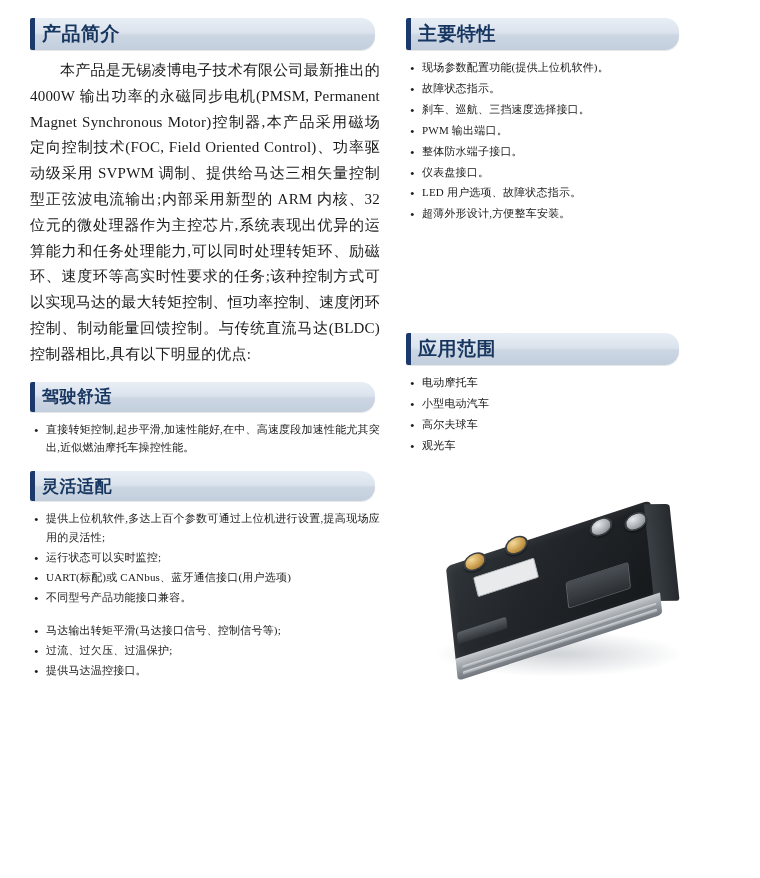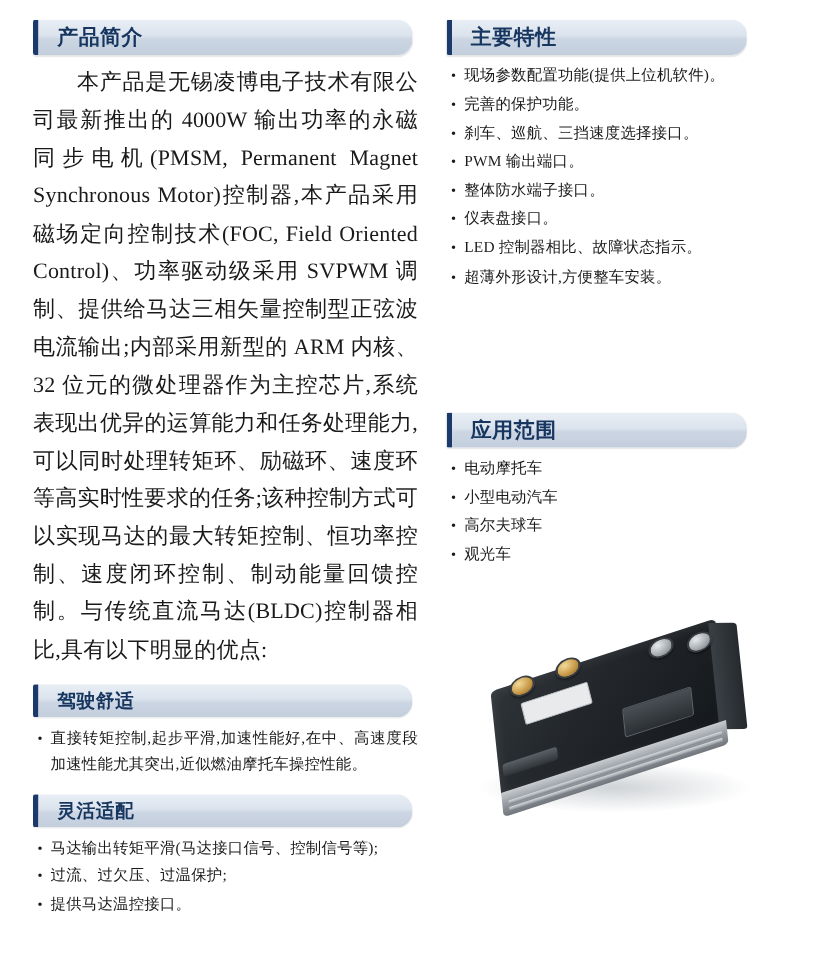--- a/index.html
+++ b/index.html
@@ -53,7 +53,7 @@
     font-weight: bold;
     font-size: 17px;
     color: #16355f;
-    padding-left: 17px;
+    padding-left: 7px;
     letter-spacing: 0.5px;
     white-space: nowrap;
     text-align: right;

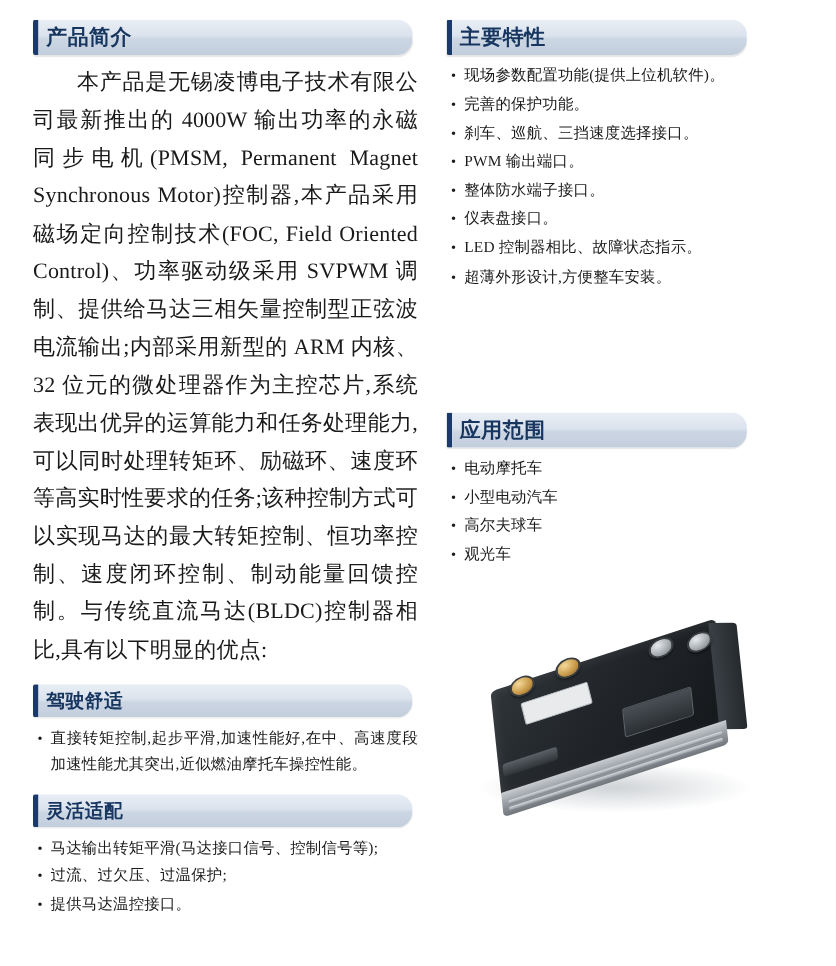--- a/index.html
+++ b/index.html
@@ -73,7 +73,7 @@
 
   
   .para {
-    font-size: 20px;
+    font-size: 15px;
     line-height: 1.72;
     text-align: justify;
     text-justify: inter-ideograph;

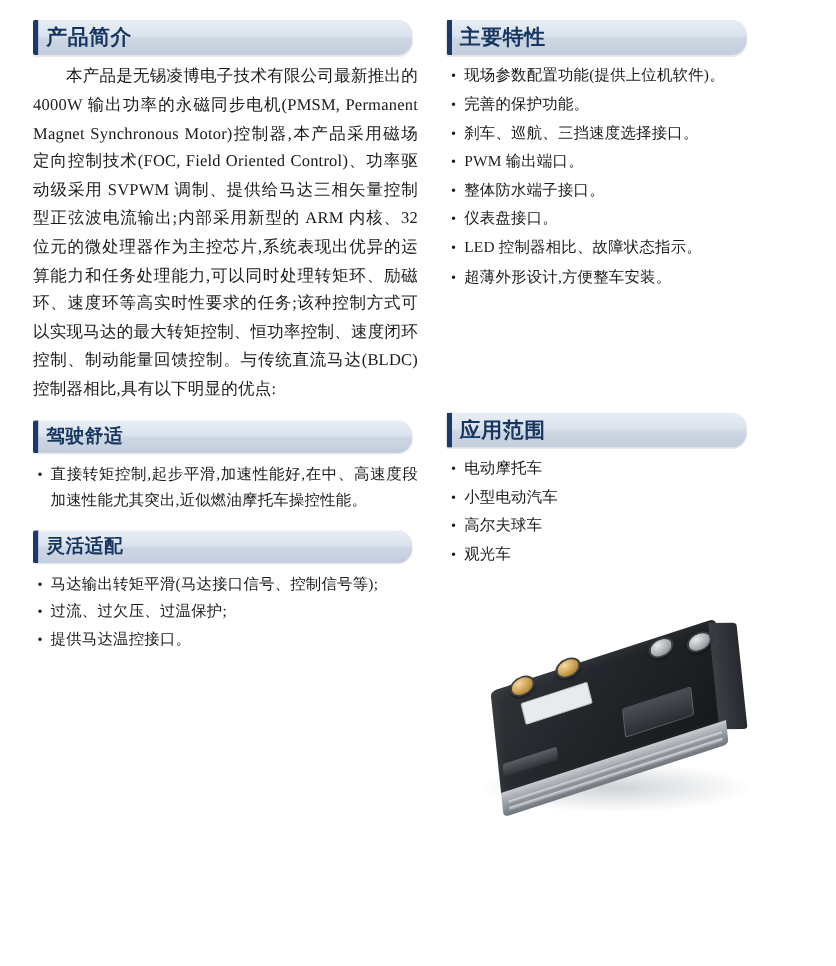--- a/index.html
+++ b/index.html
@@ -89,7 +89,7 @@
     padding: 0;
   }
   .bullet-list li {
-    font-size: 14px;
+    font-size: 11px;
     line-height: 1.72;
     text-align: justify;
     text-justify: inter-ideograph;

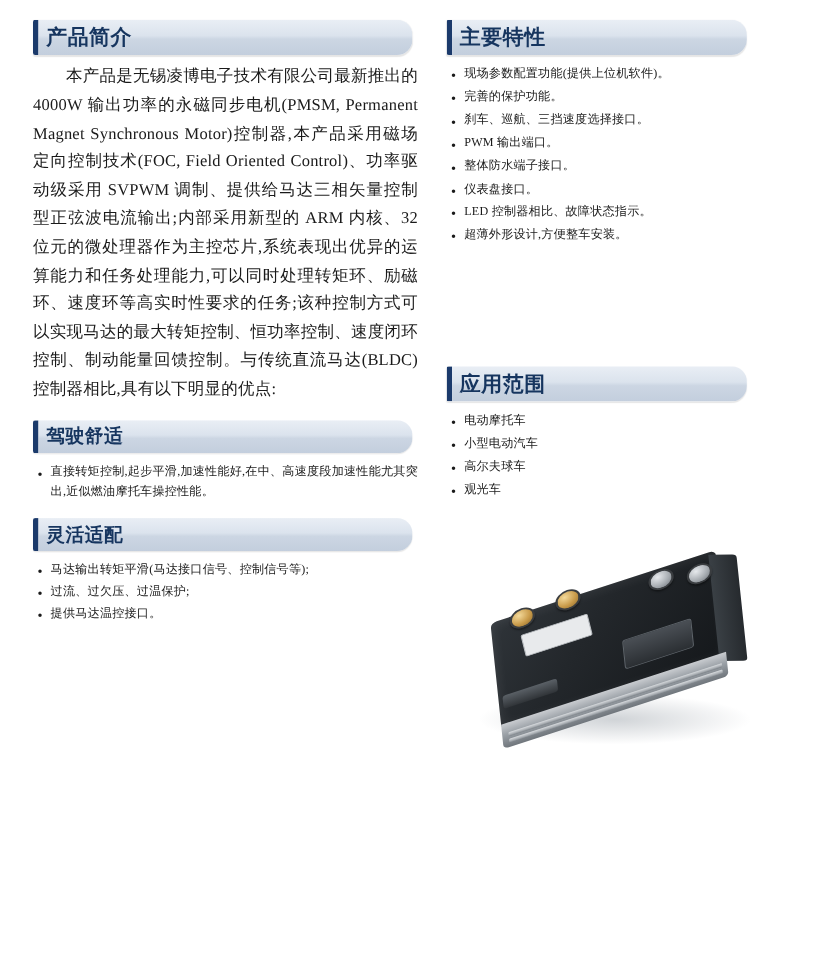--- a/index.html
+++ b/index.html
@@ -262,7 +262,7 @@
         </div>
         <ul class="bullet-list tight">
           <li>现场参数配置功能(提供上位机软件)。</li>
-          <li>完善的保护功能。</li>
+          <li>故障状态指示。</li>
           <li>刹车、巡航、三挡速度选择接口。</li>
           <li>PWM 输出端口。</li>
           <li>整体防水端子接口。</li>

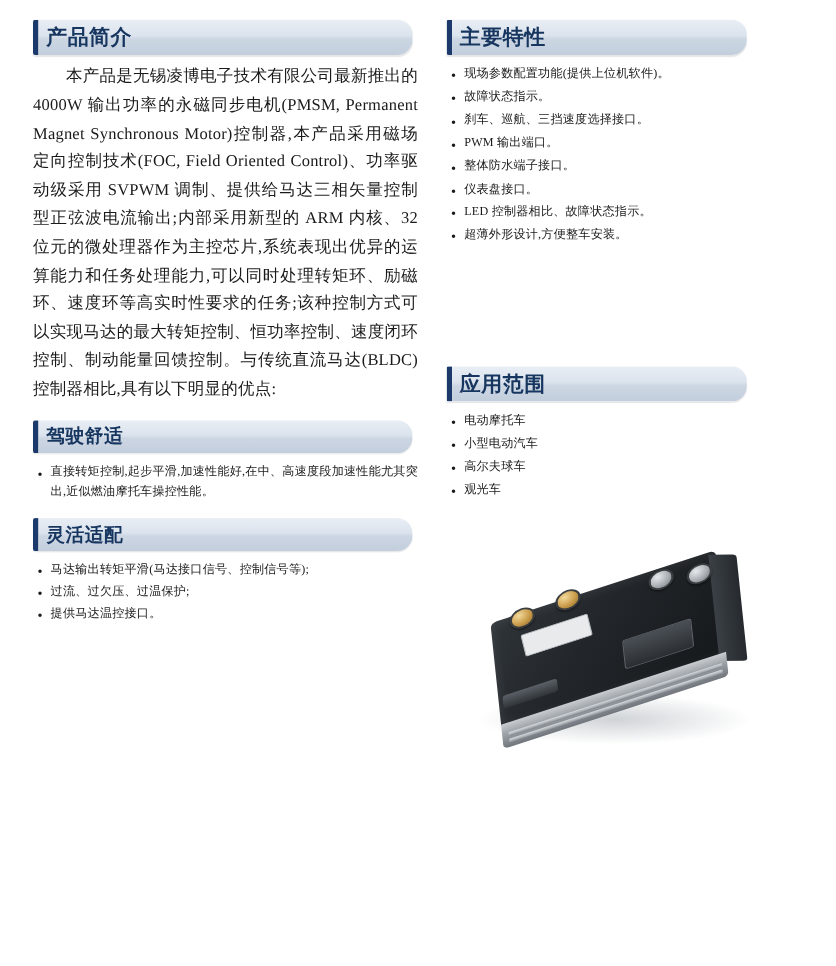--- a/index.html
+++ b/index.html
@@ -267,7 +267,7 @@
           <li>PWM 输出端口。</li>
           <li>整体防水端子接口。</li>
           <li>仪表盘接口。</li>
-          <li>LED 控制器相比、故障状态指示。</li>
+          <li>LED 用户选项、故障状态指示。</li>
           <li>超薄外形设计,方便整车安装。</li>
         </ul>
       </div>

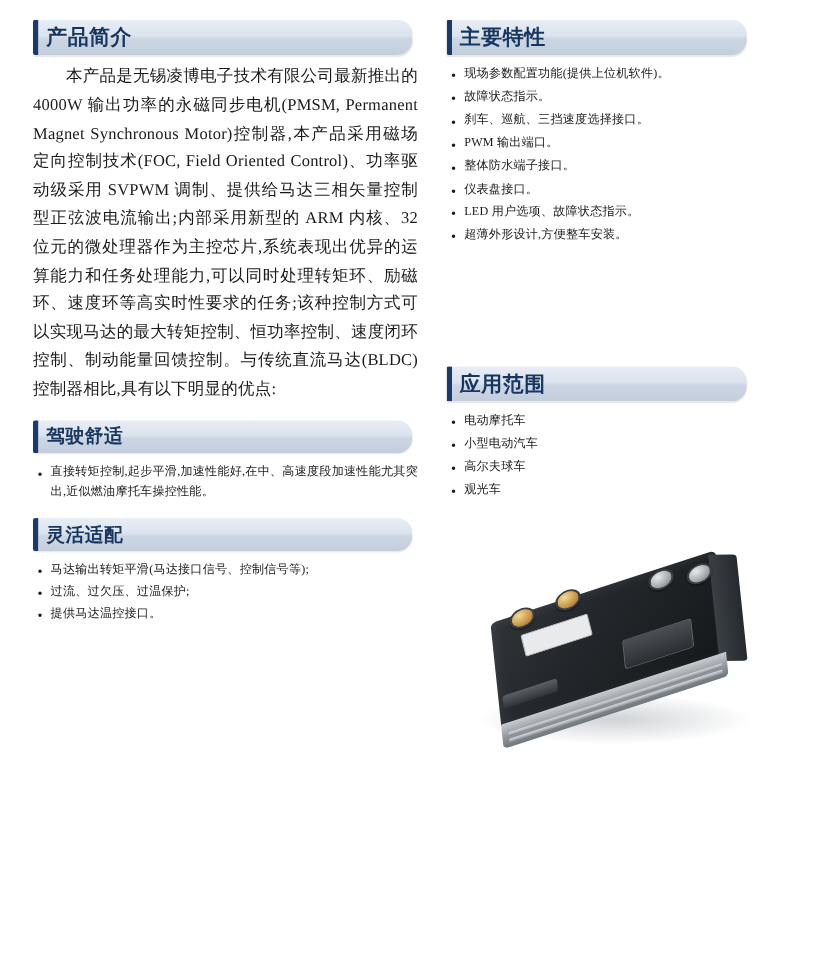--- a/index.html
+++ b/index.html
@@ -242,6 +242,12 @@
         <div class="bar narrow">
           <span class="bar-title">灵活适配</span>
         </div>
+        <ul class="bullet-list">
+          <li>提供上位机软件,多达上百个参数可通过上位机进行设置,提高现场应用的灵活性;</li>
+          <li>运行状态可以实时监控;</li>
+          <li>UART(标配)或 CANbus、蓝牙通信接口(用户选项)</li>
+          <li>不同型号产品功能接口兼容。</li>
+        </ul>
       </div>
 
       <div class="section-block">

